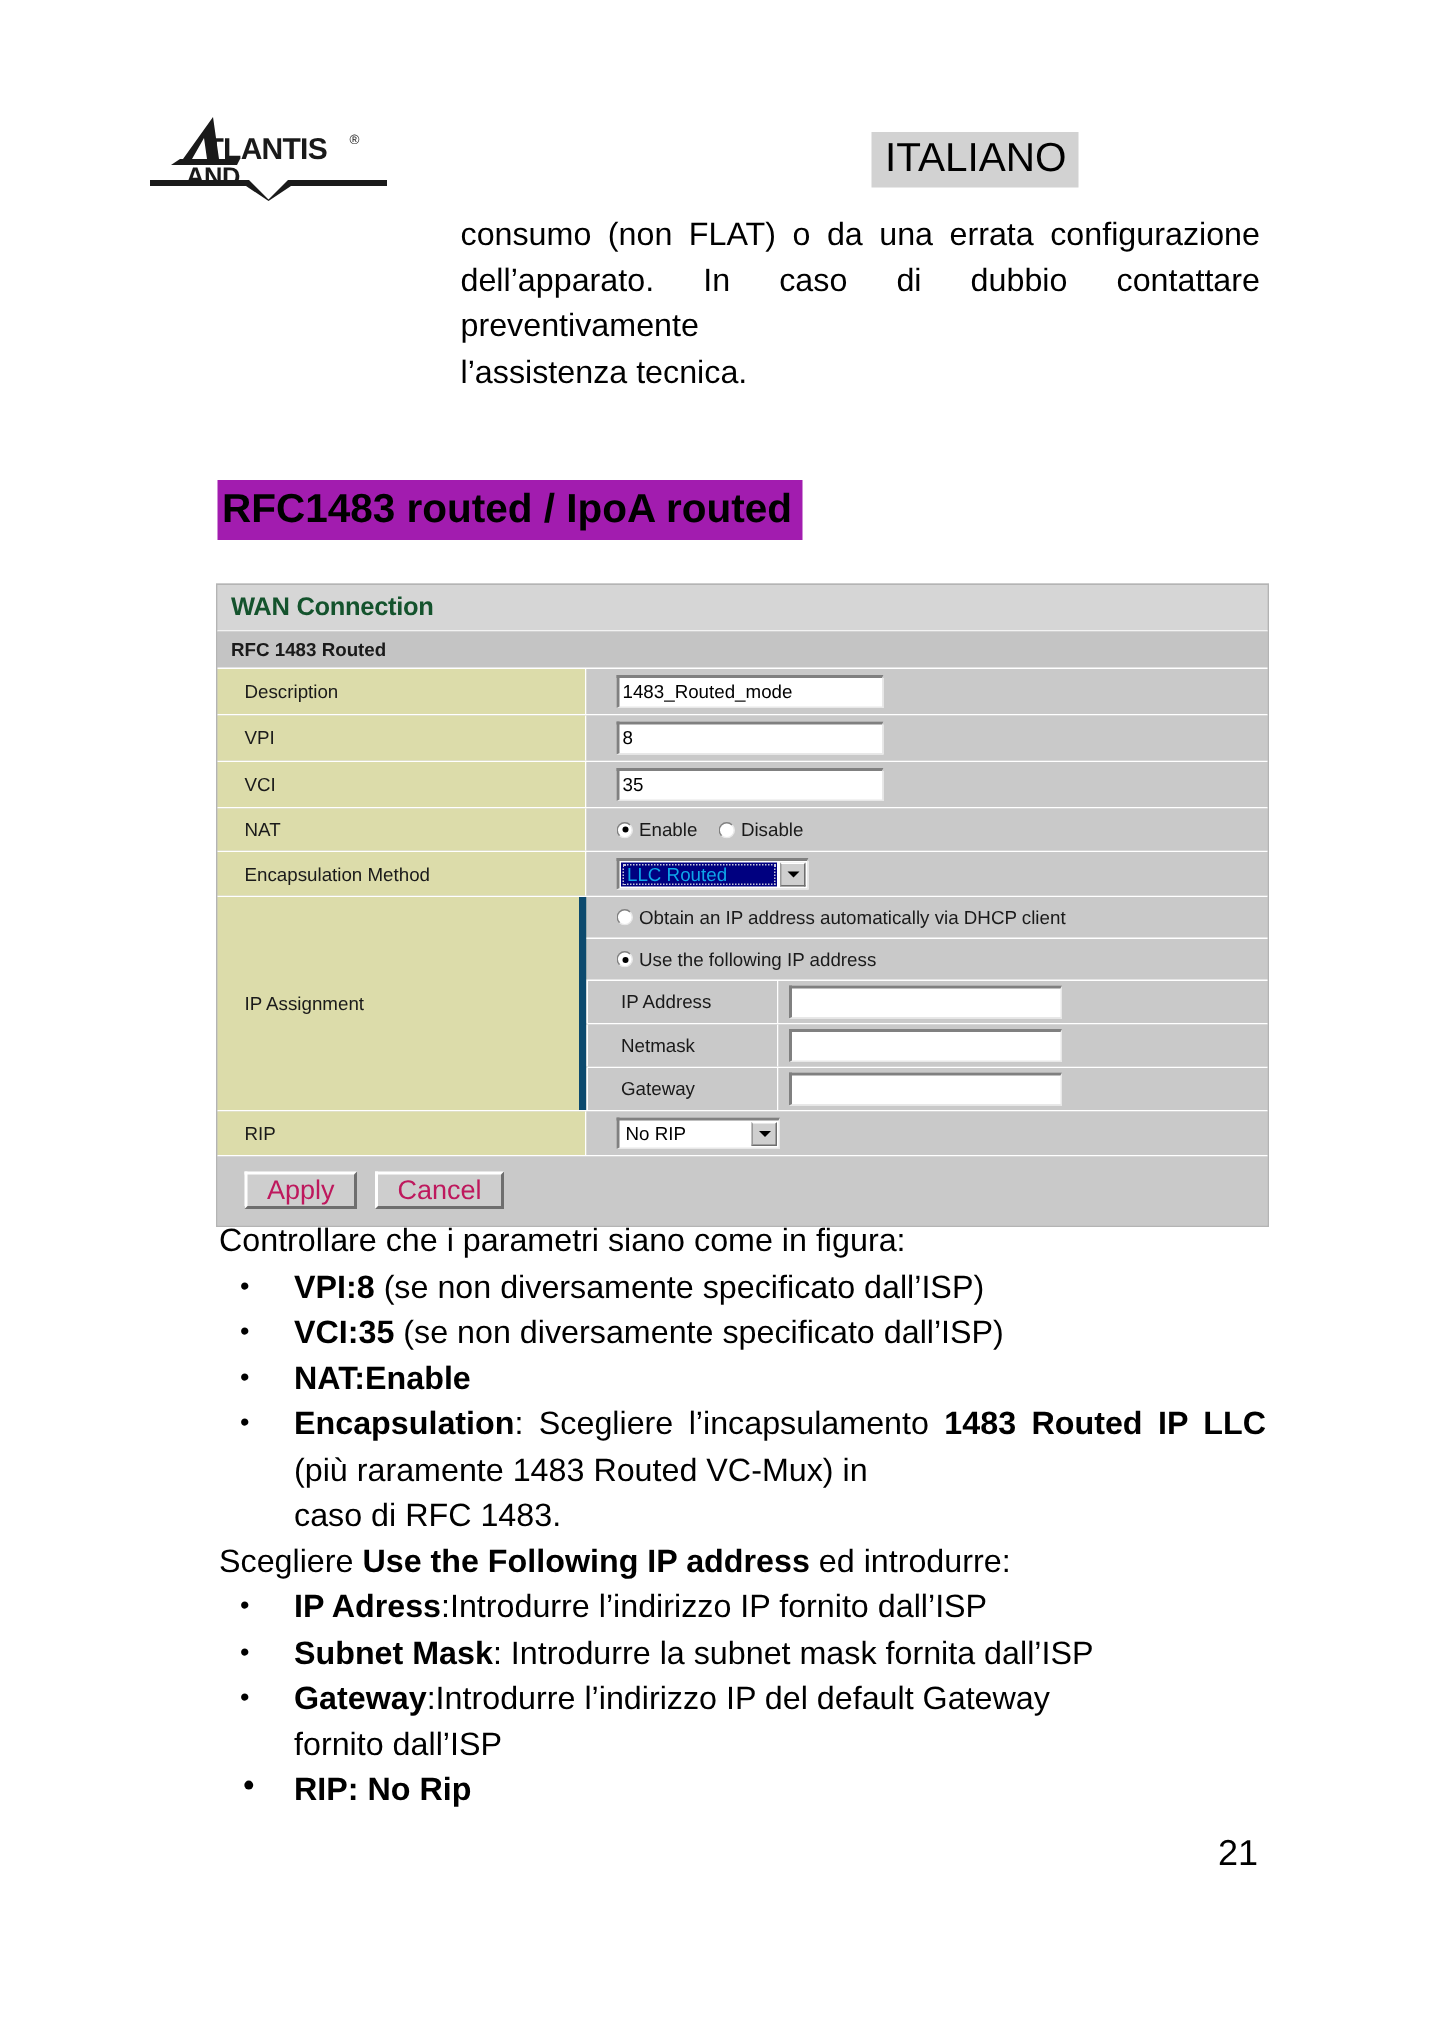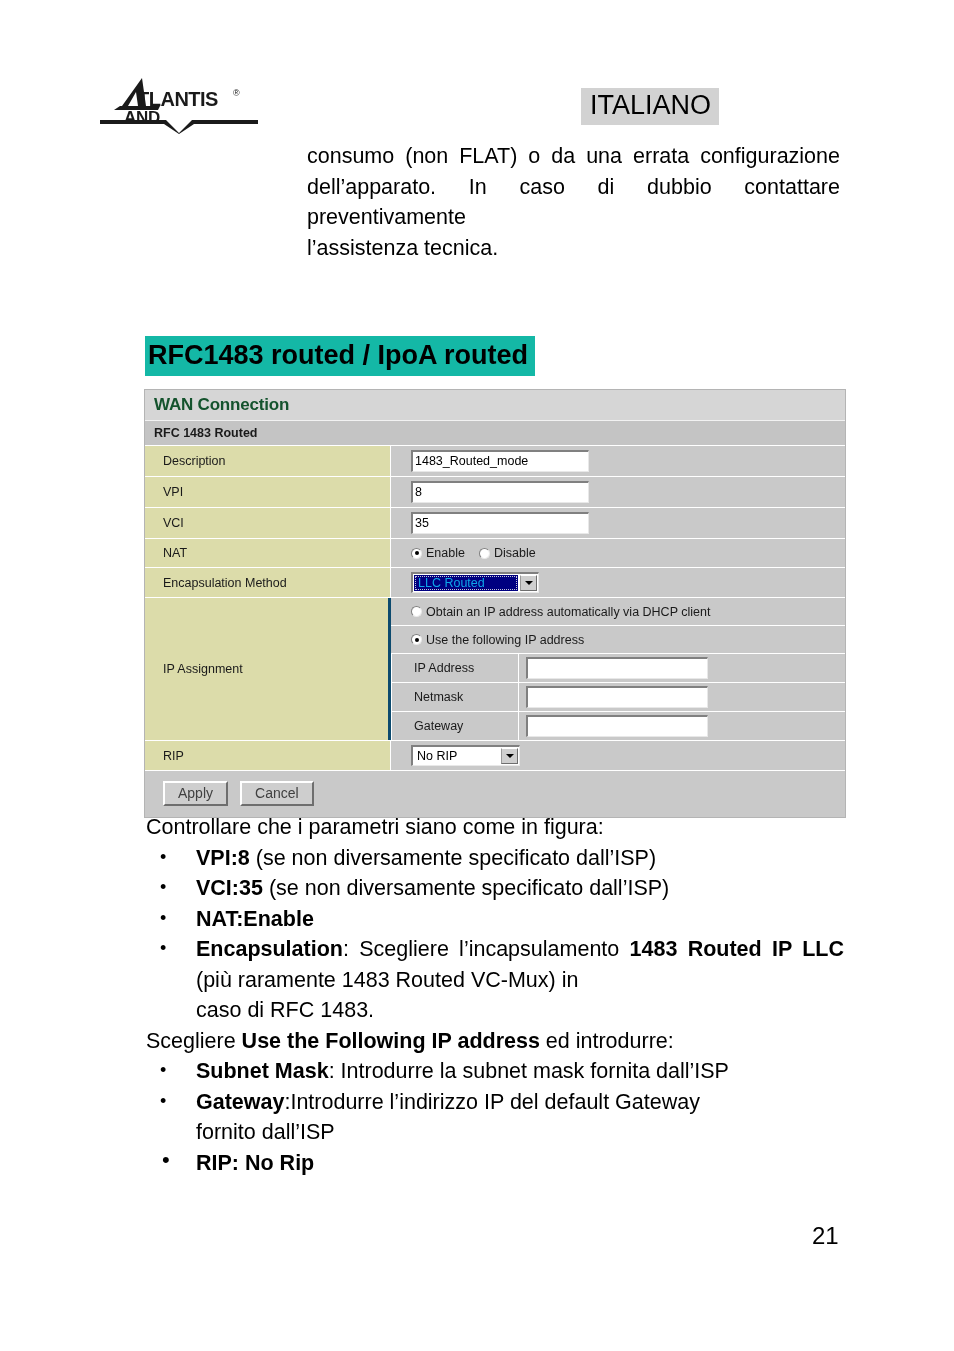--- a/index.html
+++ b/index.html
@@ -60,8 +60,8 @@
   .section-title {
     position: absolute;
     left: 145px;
-    top: 336px;
-    background: #14b8a6;
+    top: 320px;
+    background: #a21caf;
     font-size: 27px;
     font-weight: bold;
     line-height: 33px;

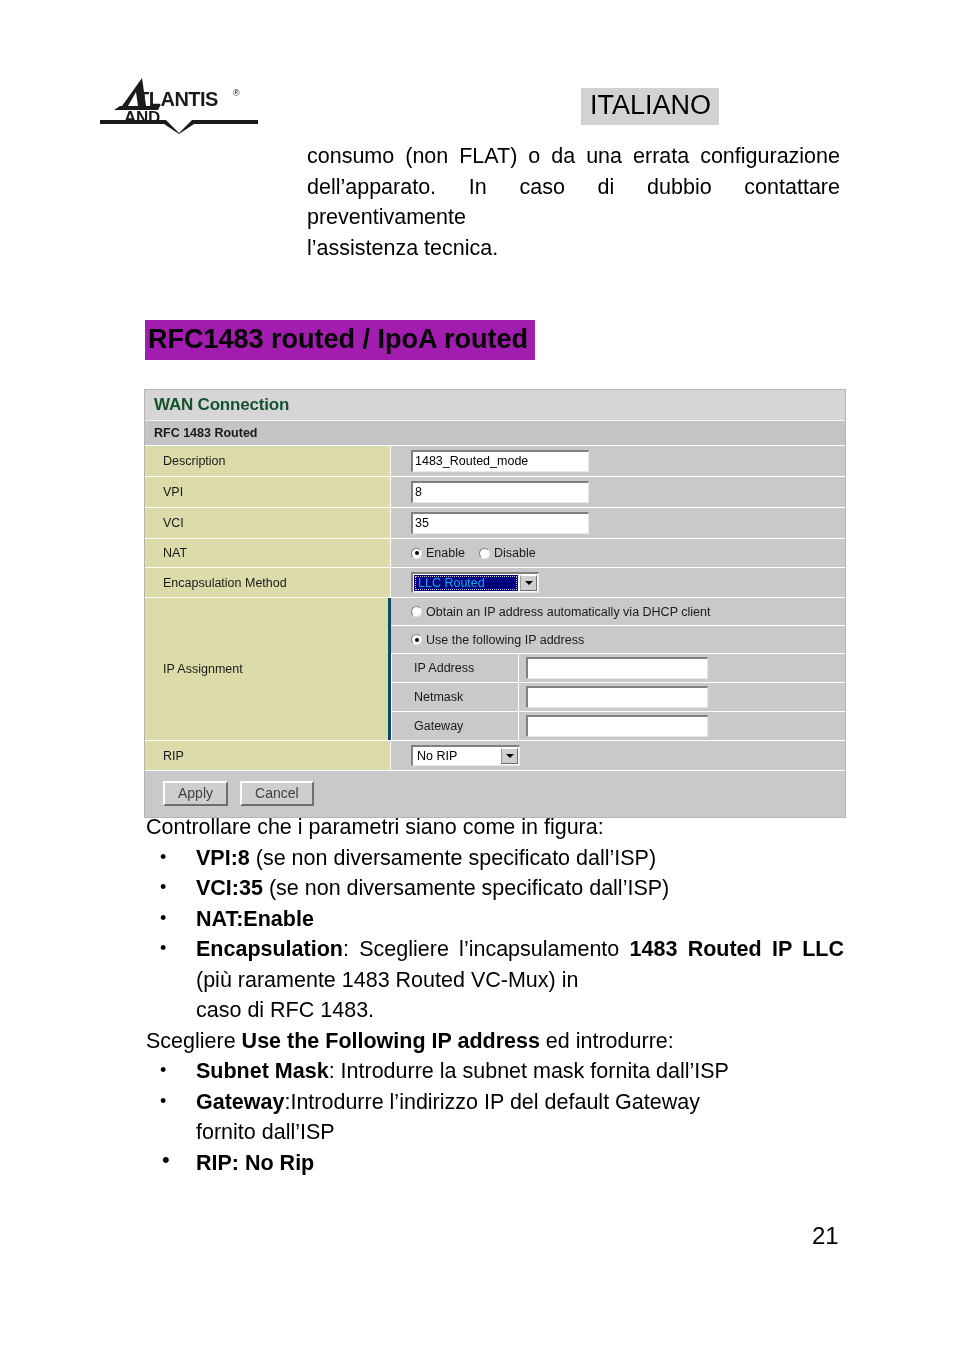--- a/index.html
+++ b/index.html
@@ -225,7 +225,7 @@
     width: 246px;
     min-width: 246px;
     background: #dcdcaa;
-    border-right: 3px solid #0c4a6e;
+    border-right: 5px solid #0c4a6e;
     box-sizing: border-box;
     padding-left: 18px;
     display: flex;

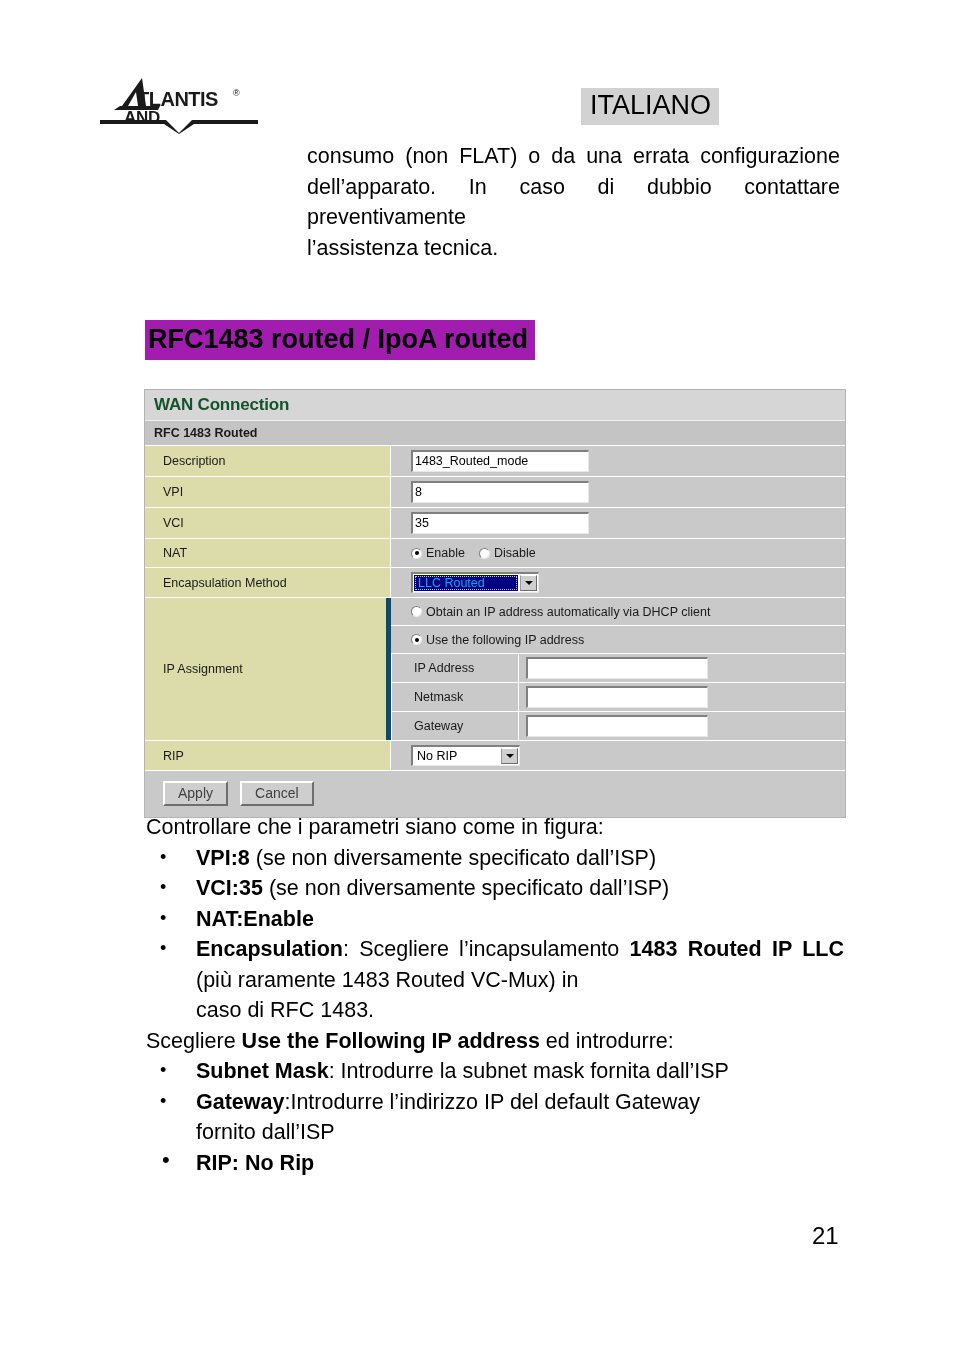--- a/index.html
+++ b/index.html
@@ -283,8 +283,8 @@
     border-right: 2px solid #6e6e6e;
     border-bottom: 2px solid #6e6e6e;
     font-family: "Liberation Sans", sans-serif;
-    font-size: 14px;
-    color: #404040;
+    font-size: 18px;
+    color: #be185d;
     padding: 2px 13px 3px;
     line-height: 16px;
   }

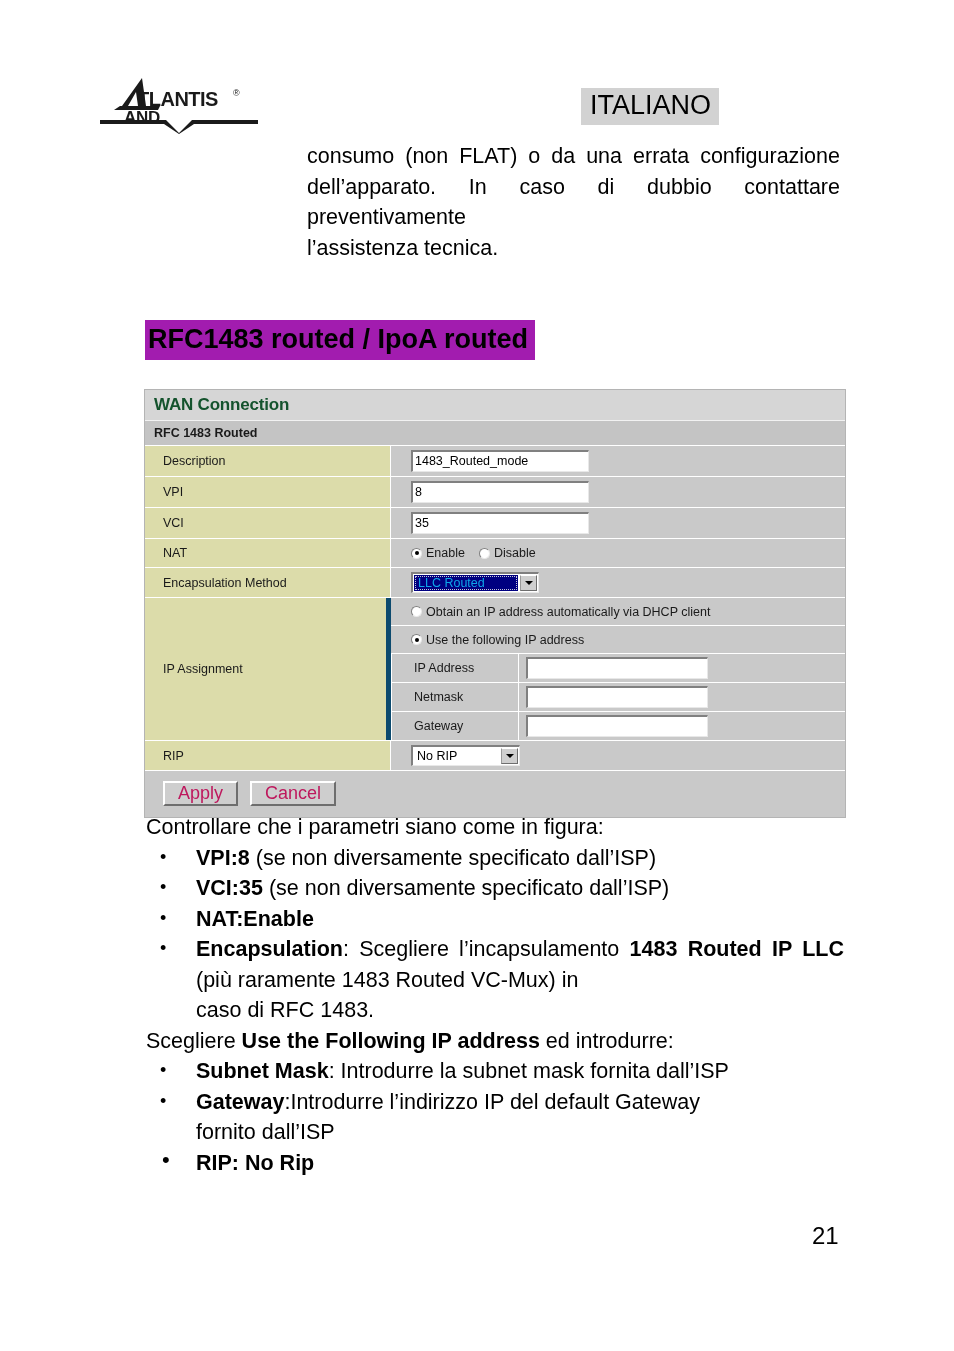--- a/index.html
+++ b/index.html
@@ -503,6 +503,9 @@
 
   <ul class="bullets">
     <li>
+      <b>IP Adress</b><span>:Introdurre l’indirizzo IP fornito dall’ISP</span>
+    </li>
+    <li>
       <b>Subnet Mask</b><span>: Introdurre la subnet mask fornita dall’ISP</span>
     </li>
     <li>

